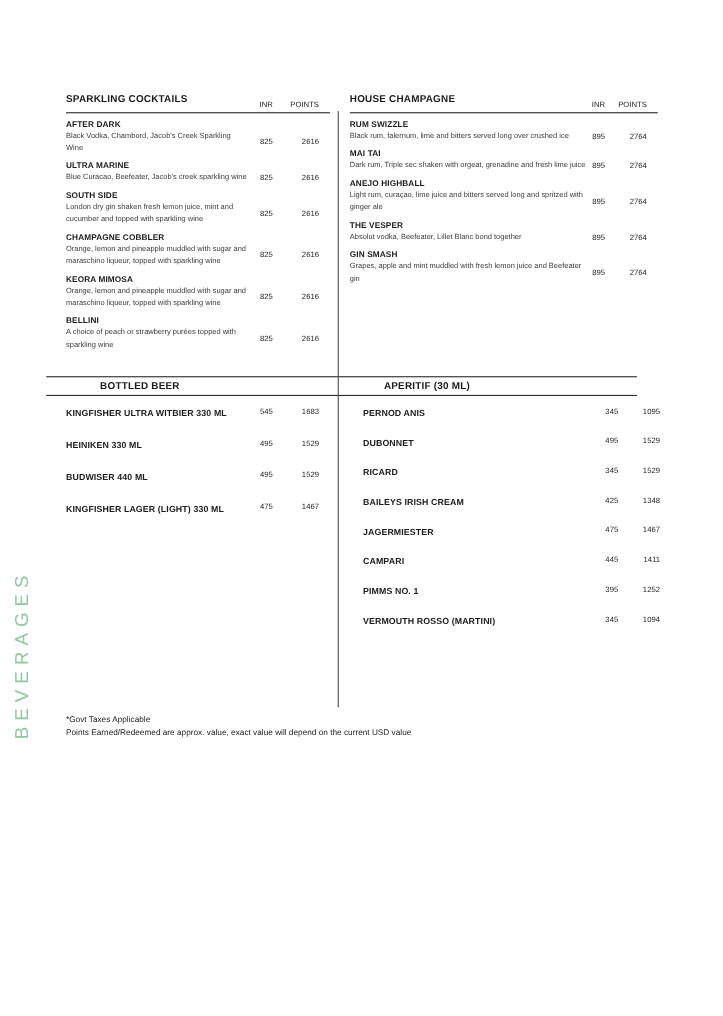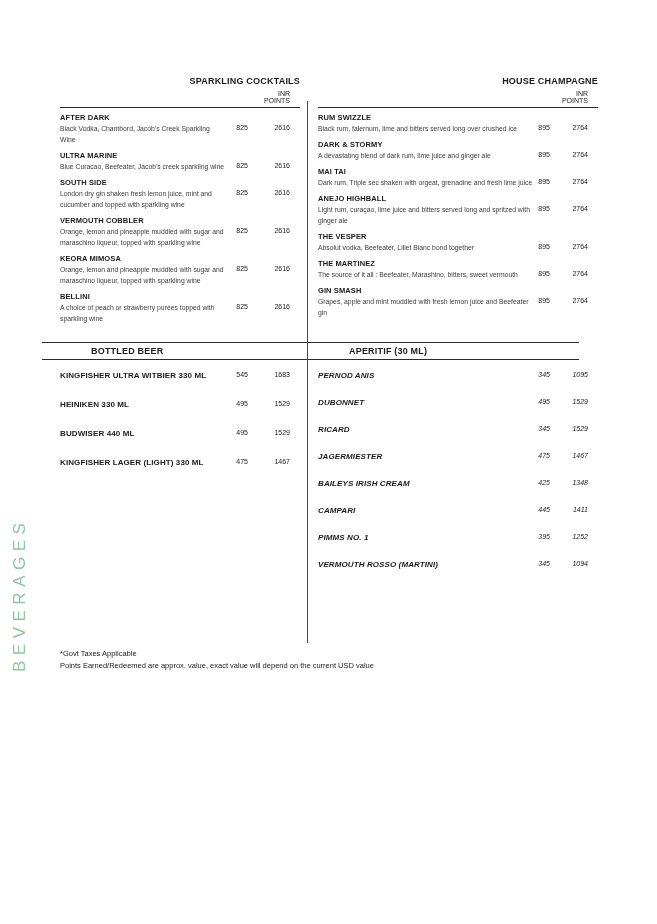--- a/index.html
+++ b/index.html
@@ -11,7 +11,7 @@
   .sec { position:absolute; top:80px; }
   .sec.left  { left:60px;  width:240px; }
   .sec.right { left:318px; width:280px; }
-  .sec-head { display:flex; align-items:flex-end; border-bottom:1.2px solid #2a2a2a; padding-bottom:3px; min-height:23px;flex-direction:column; }
+  .sec-head { display:flex; align-items:flex-end; border-bottom:1.2px solid #2a2a2a; padding-bottom:3px; min-height:23px; }
   .sec-title { flex:1; font-size:9px; font-weight:bold; letter-spacing:.2px; transform:translateY(-4px); white-space:nowrap; }
   .ph { font-size:7px; color:#222; text-align:right; padding-right:10px; }
   .left  .ph.inr { width:32px; } .left  .ph.pts { width:42px; }

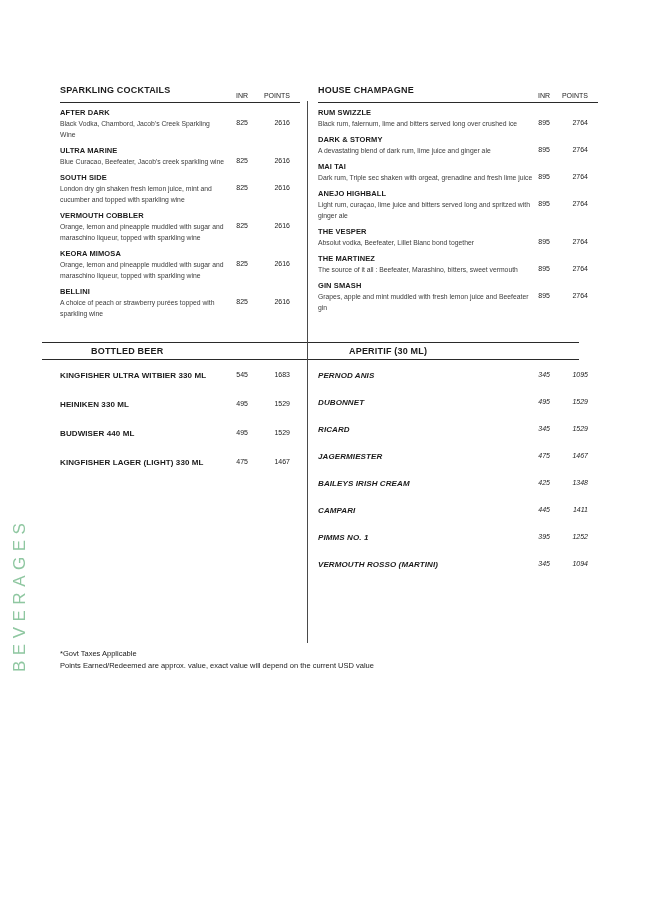--- a/index.html
+++ b/index.html
@@ -17,7 +17,7 @@
   .left  .ph.inr { width:32px; } .left  .ph.pts { width:42px; }
   .right .ph.inr { width:22px; } .right .ph.pts { width:38px; }
   .items { padding-top:4px; }
-  .item { display:flex; align-items:flex-start; margin-bottom:5px; }
+  .item { display:flex; align-items:center; margin-bottom:5px; }
   .left  .ndesc { width:166px; }
   .right .ndesc { width:220px; }
   .iname { font-size:7.5px; font-weight:bold; line-height:11px; letter-spacing:.1px; }

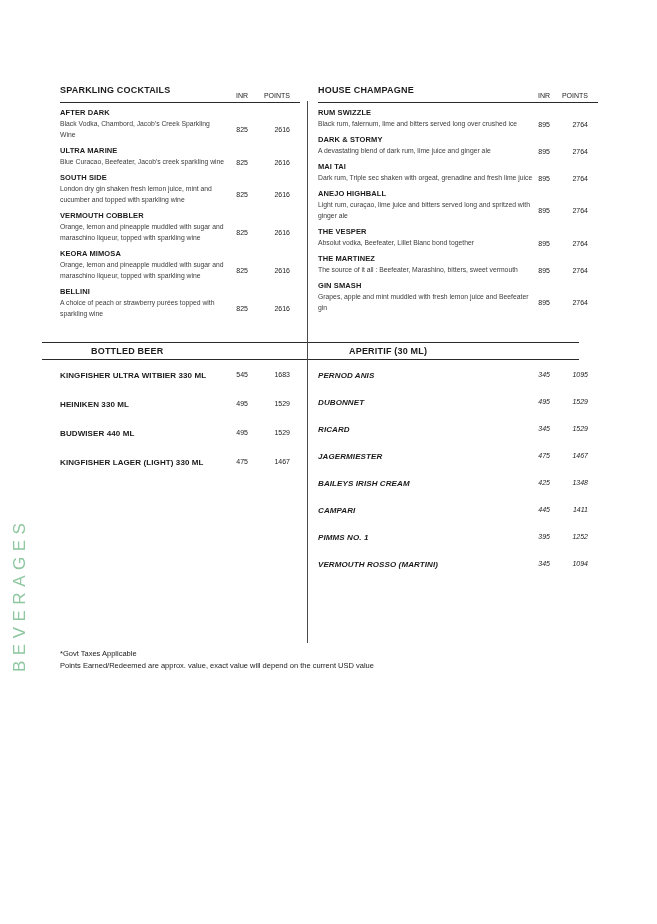--- a/index.html
+++ b/index.html
@@ -125,14 +125,6 @@
       </div>
       <div class="item">
         <div class="ndesc">
-            <div class="iname">DARK &amp; STORMY</div>
-            <div class="idesc">A devastating blend of dark rum, lime juice and ginger ale</div>
-          </div>
-        <div class="num inr">895</div>
-        <div class="num pts">2764</div>
-      </div>
-      <div class="item">
-        <div class="ndesc">
             <div class="iname">MAI TAI</div>
             <div class="idesc">Dark rum, Triple sec shaken with orgeat, grenadine and fresh lime juice</div>
           </div>

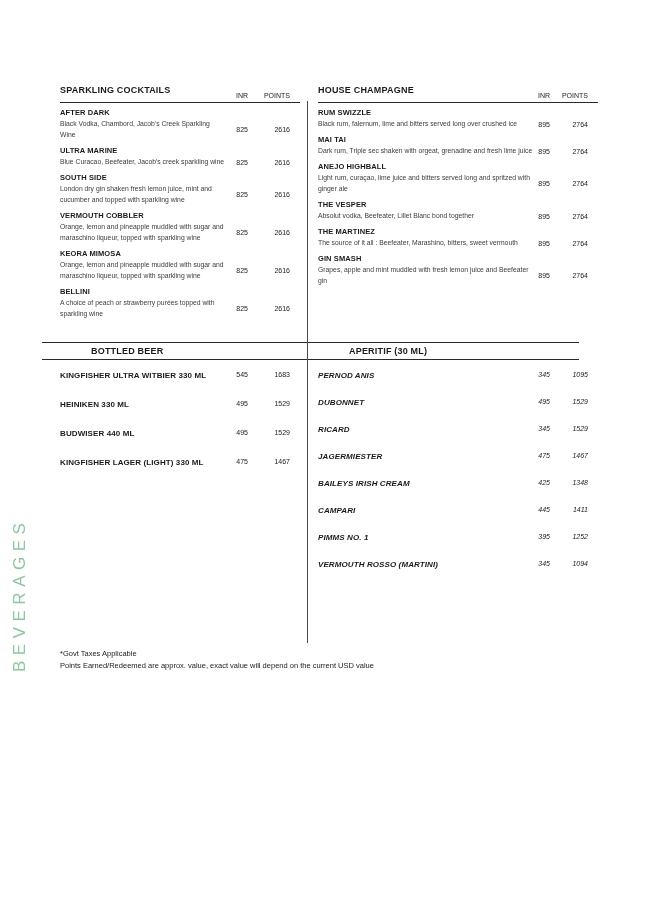--- a/index.html
+++ b/index.html
@@ -83,7 +83,7 @@
       </div>
       <div class="item">
         <div class="ndesc">
-            <div class="iname">VERMOUTH COBBLER</div>
+            <div class="iname">CHAMPAGNE COBBLER</div>
             <div class="idesc">Orange, lemon and pineapple muddled with sugar and maraschino liqueur, topped with sparkling wine</div>
           </div>
         <div class="num inr">825</div>

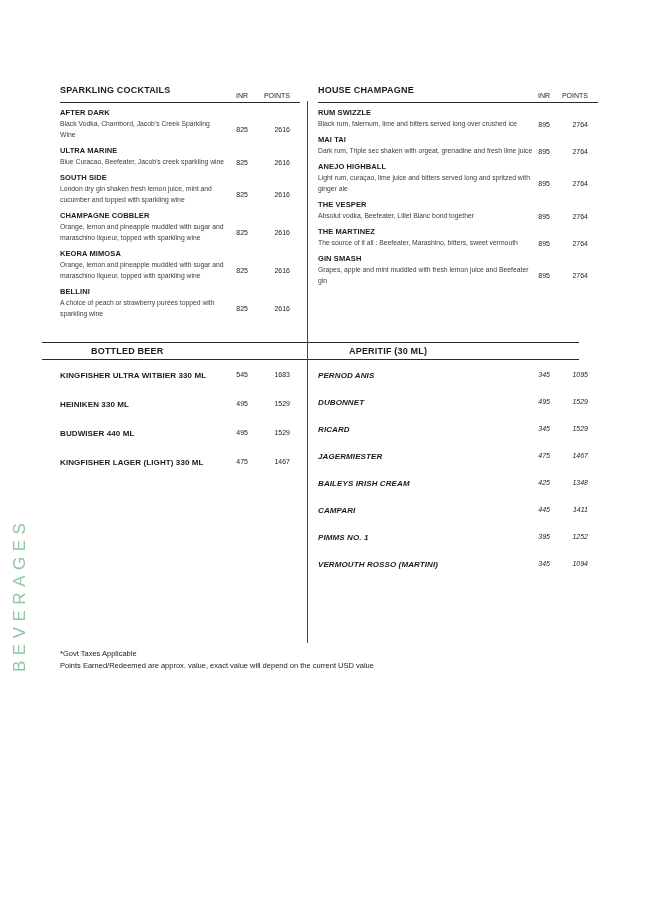--- a/index.html
+++ b/index.html
@@ -149,14 +149,6 @@
       </div>
       <div class="item">
         <div class="ndesc">
-            <div class="iname">THE MARTINEZ</div>
-            <div class="idesc">The source of it all : Beefeater, Marashino, bitters, sweet vermouth</div>
-          </div>
-        <div class="num inr">895</div>
-        <div class="num pts">2764</div>
-      </div>
-      <div class="item">
-        <div class="ndesc">
             <div class="iname">GIN SMASH</div>
             <div class="idesc">Grapes, apple and mint muddled with fresh lemon juice and Beefeater gin</div>
           </div>

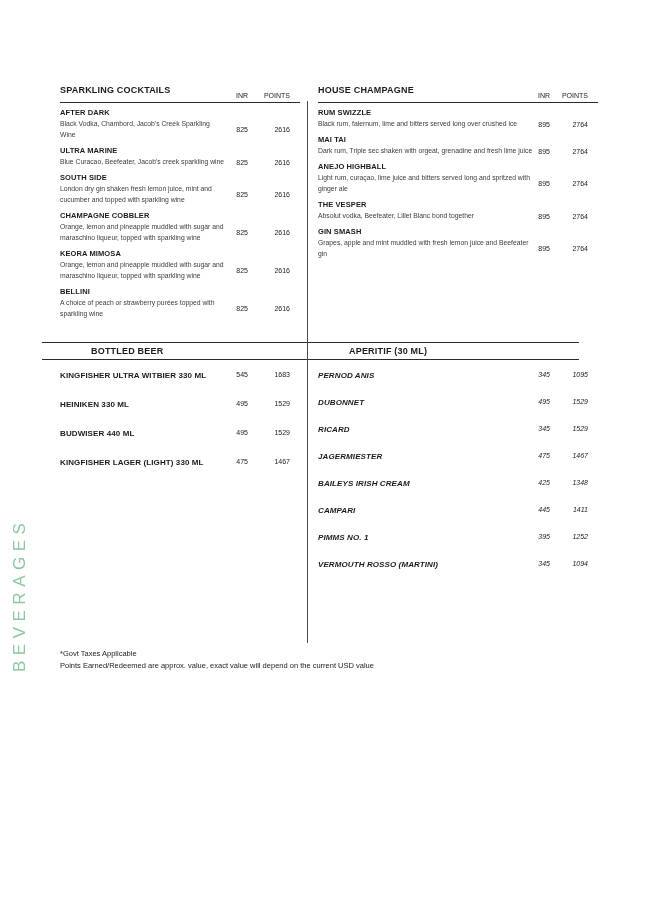--- a/index.html
+++ b/index.html
@@ -33,7 +33,7 @@
   .band-title.b2 { left:276px; }
   .plainlist { position:absolute; top:370px; }
   .plainlist.left  { left:60px;  width:240px; }
-  .plainlist.right { left:318px; width:280px;font-style:italic; }
+  .plainlist.right { left:330px; width:280px; }
   .plain-item { display:flex; align-items:flex-start; }
   .plainlist.left  .plain-item { margin-bottom:18px; }
   .plainlist.right .plain-item { margin-bottom:16px; }

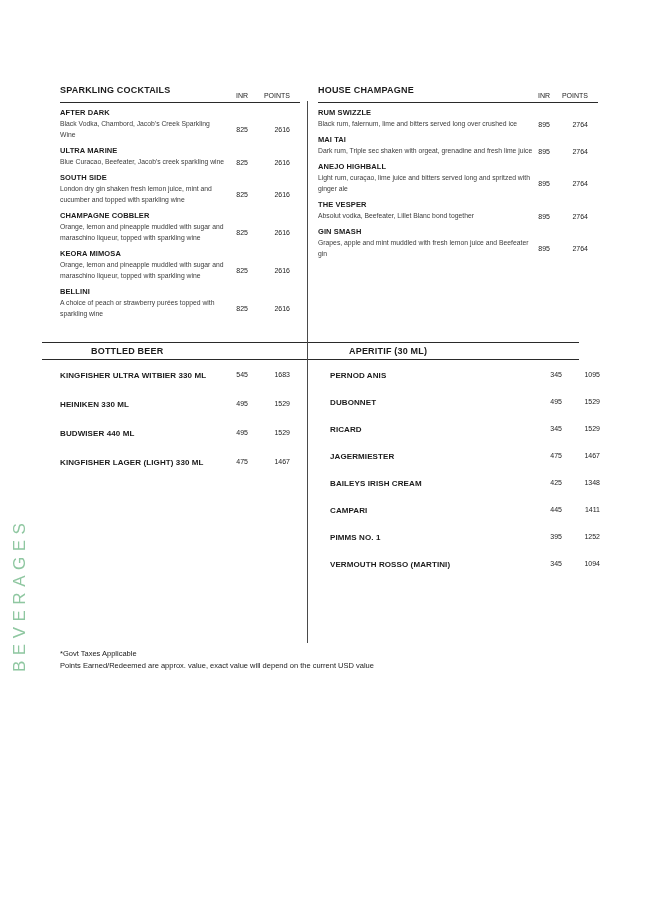--- a/index.html
+++ b/index.html
@@ -203,16 +203,16 @@
       <div class="num pts">1529</div>
     </div>
     <div class="plain-item">
+      <div class="iname">BAILEYS IRISH CREAM</div>
+      <div class="num inr">425</div>
+      <div class="num pts">1348</div>
+    </div>
+    <div class="plain-item">
       <div class="iname">JAGERMIESTER</div>
       <div class="num inr">475</div>
       <div class="num pts">1467</div>
     </div>
     <div class="plain-item">
-      <div class="iname">BAILEYS IRISH CREAM</div>
-      <div class="num inr">425</div>
-      <div class="num pts">1348</div>
-    </div>
-    <div class="plain-item">
       <div class="iname">CAMPARI</div>
       <div class="num inr">445</div>
       <div class="num pts">1411</div>

